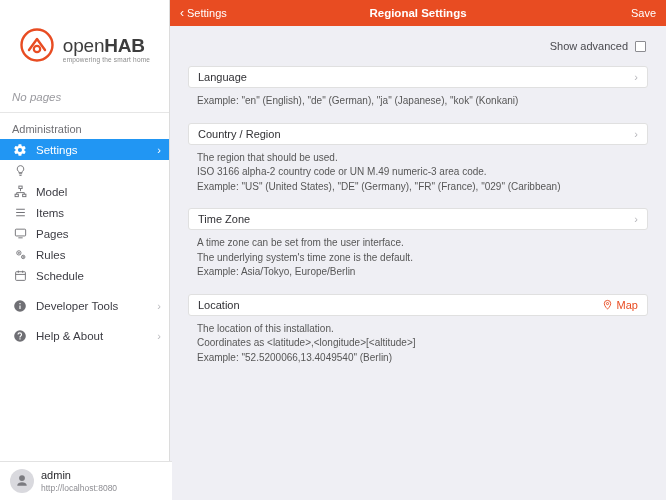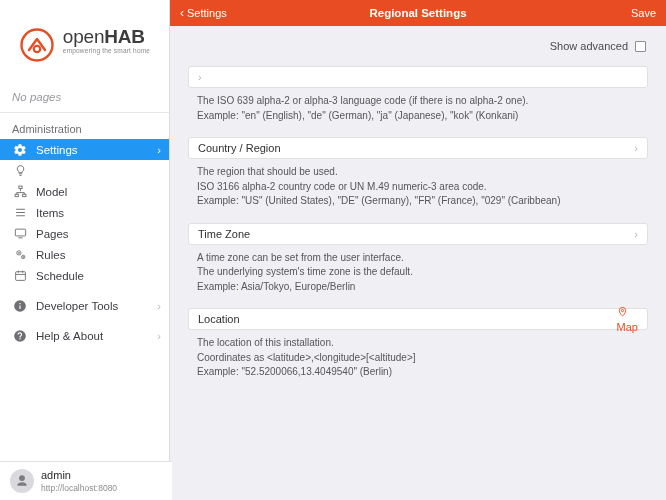--- a/index.html
+++ b/index.html
@@ -36,7 +36,7 @@
   }
   .logo-row {
     display: flex;
-    align-items: flex-start;
+    align-items: flex-end;
     gap: 8px;
   }
   .logo-mark {

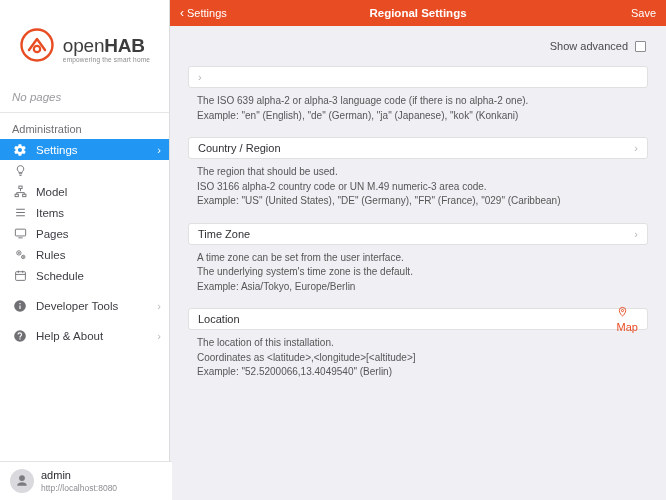--- a/index.html
+++ b/index.html
@@ -384,6 +384,7 @@
 
       <div class="group">
         <div class="row">
+          <span class="row-label">Language</span>
           <span class="row-chev">›</span>
         </div>
         <div class="desc">

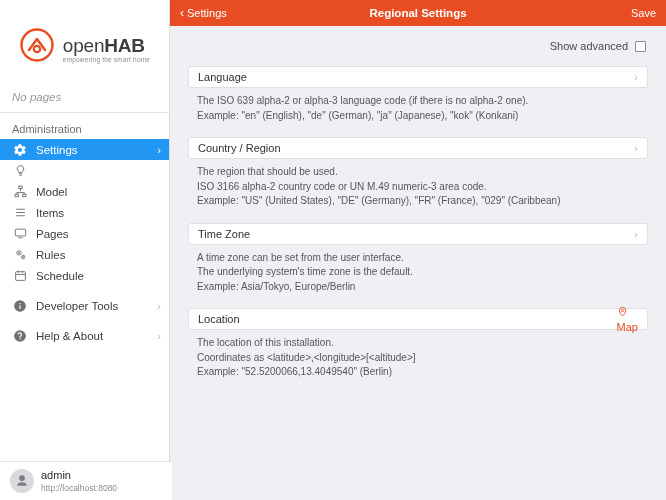--- a/index.html
+++ b/index.html
@@ -388,7 +388,6 @@
           <span class="row-chev">›</span>
         </div>
         <div class="desc">
-          <div>The ISO 639 alpha-2 or alpha-3 language code (if there is no alpha-2 one).</div>
           <div>Example: "en" (English), "de" (German), "ja" (Japanese), "kok" (Konkani)</div>
         </div>
       </div>

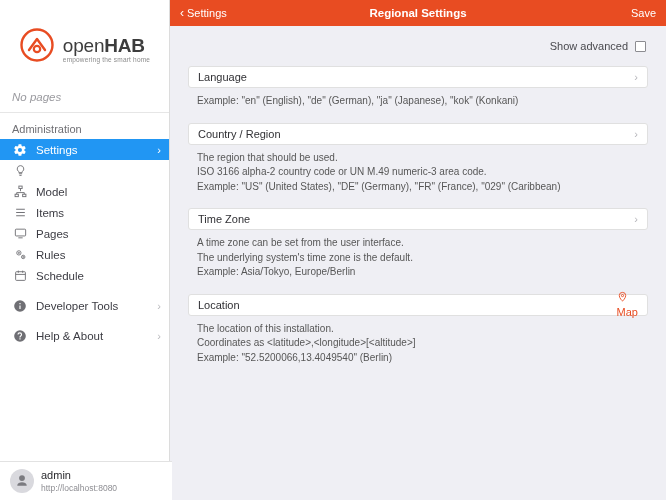--- a/index.html
+++ b/index.html
@@ -215,7 +215,6 @@
     gap: 4px;
     color: #e84c22;
     font-size: 11px;
-    flex-direction: column;
   }
   .desc {
     padding: 6px 9px 0 9px;

